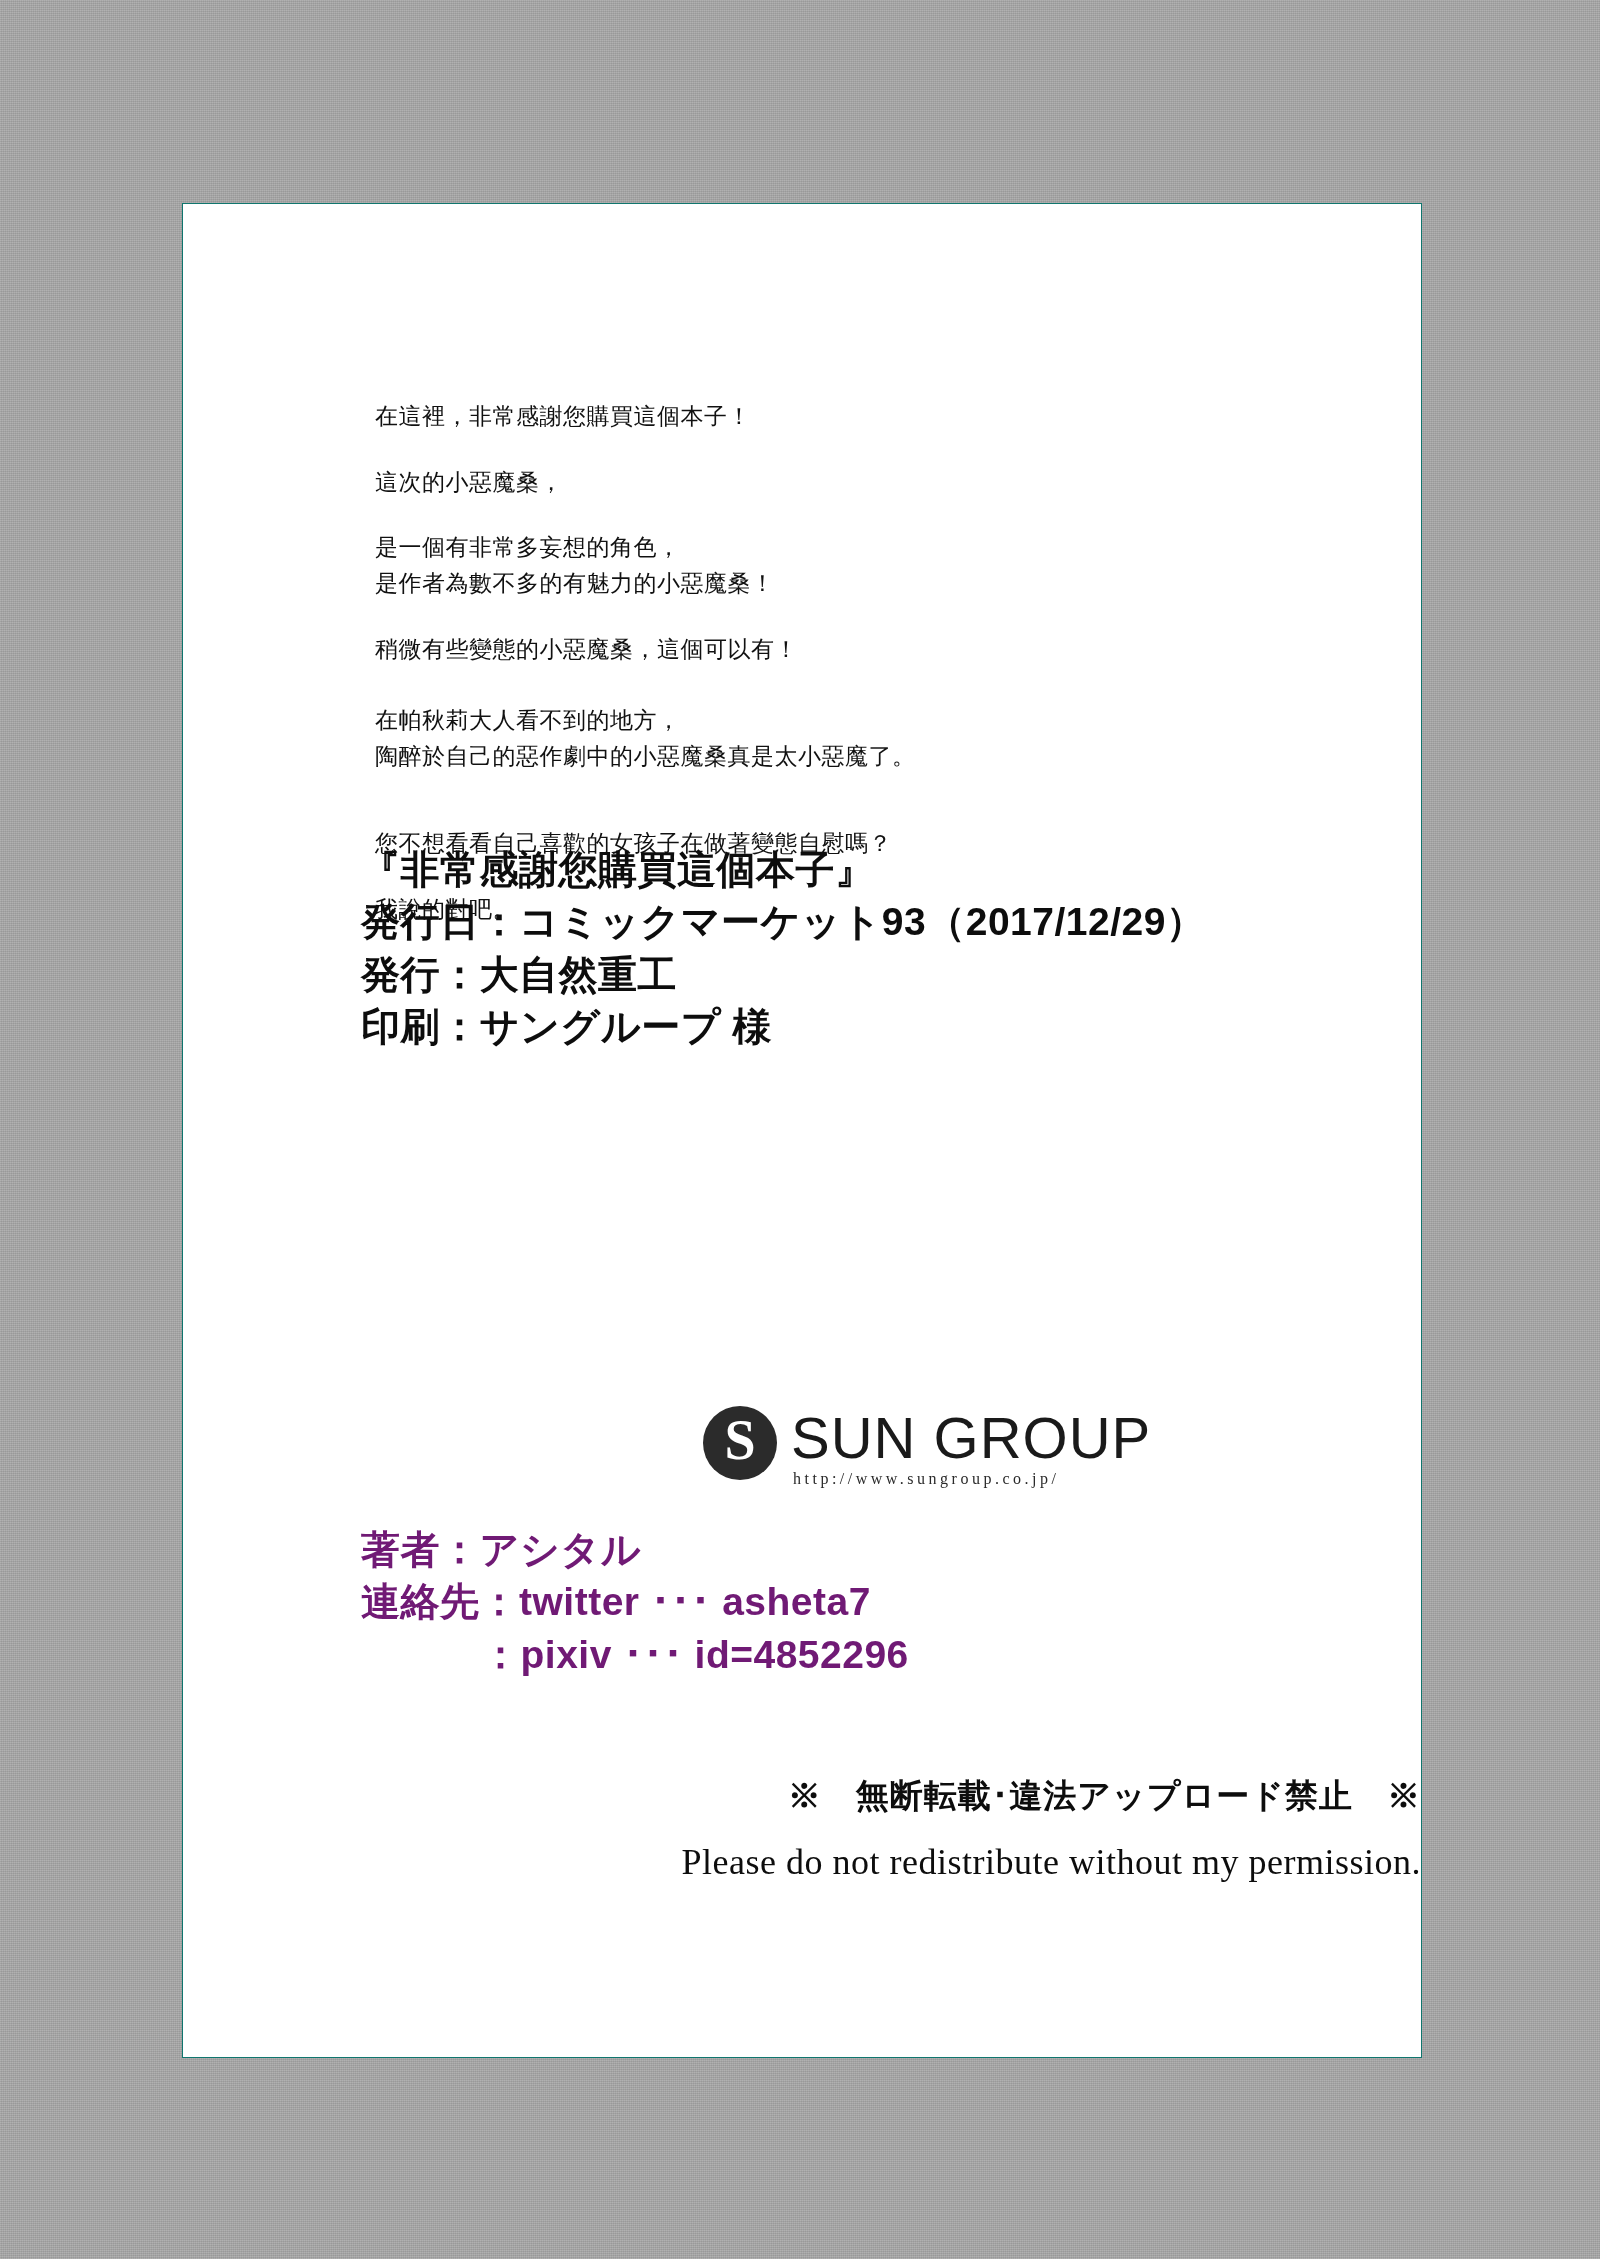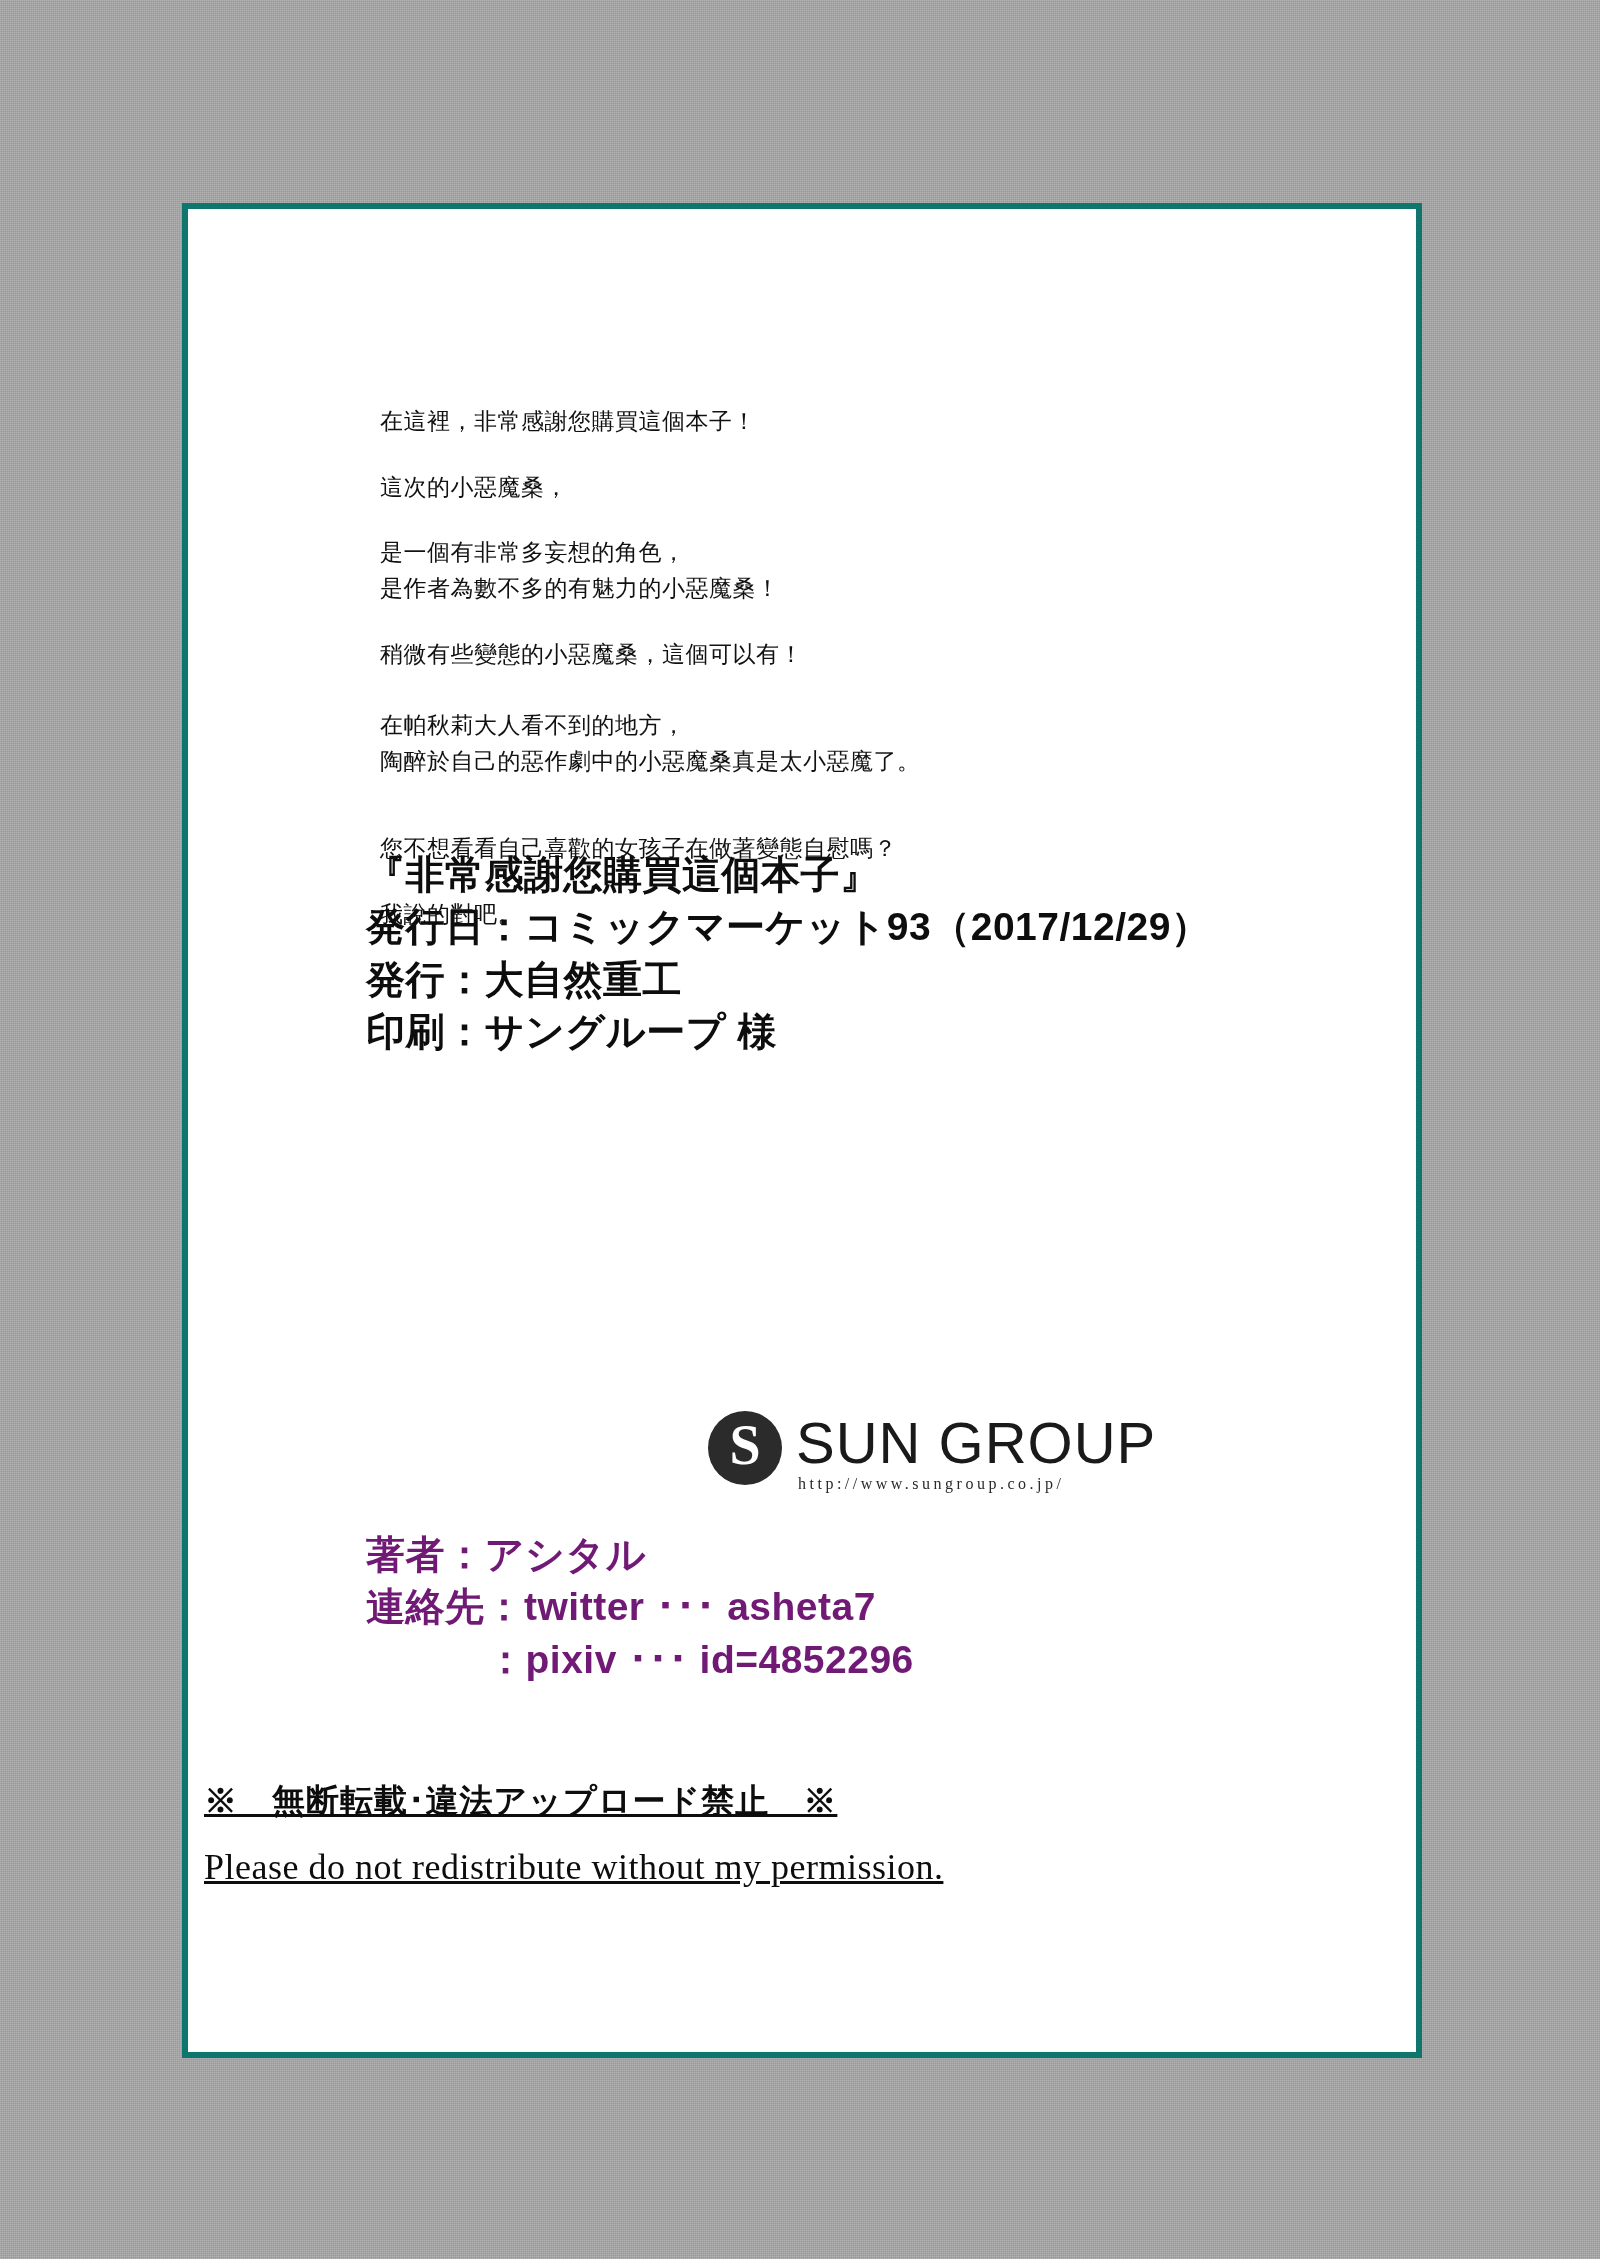--- a/index.html
+++ b/index.html
@@ -31,7 +31,7 @@
     width: 1240px;
     height: 1855px;
     background: #ffffff;
-    border: 6px solid #0f766e;
+    border: 1px solid #0f766e;
     box-sizing: border-box;
   }
   .inner {

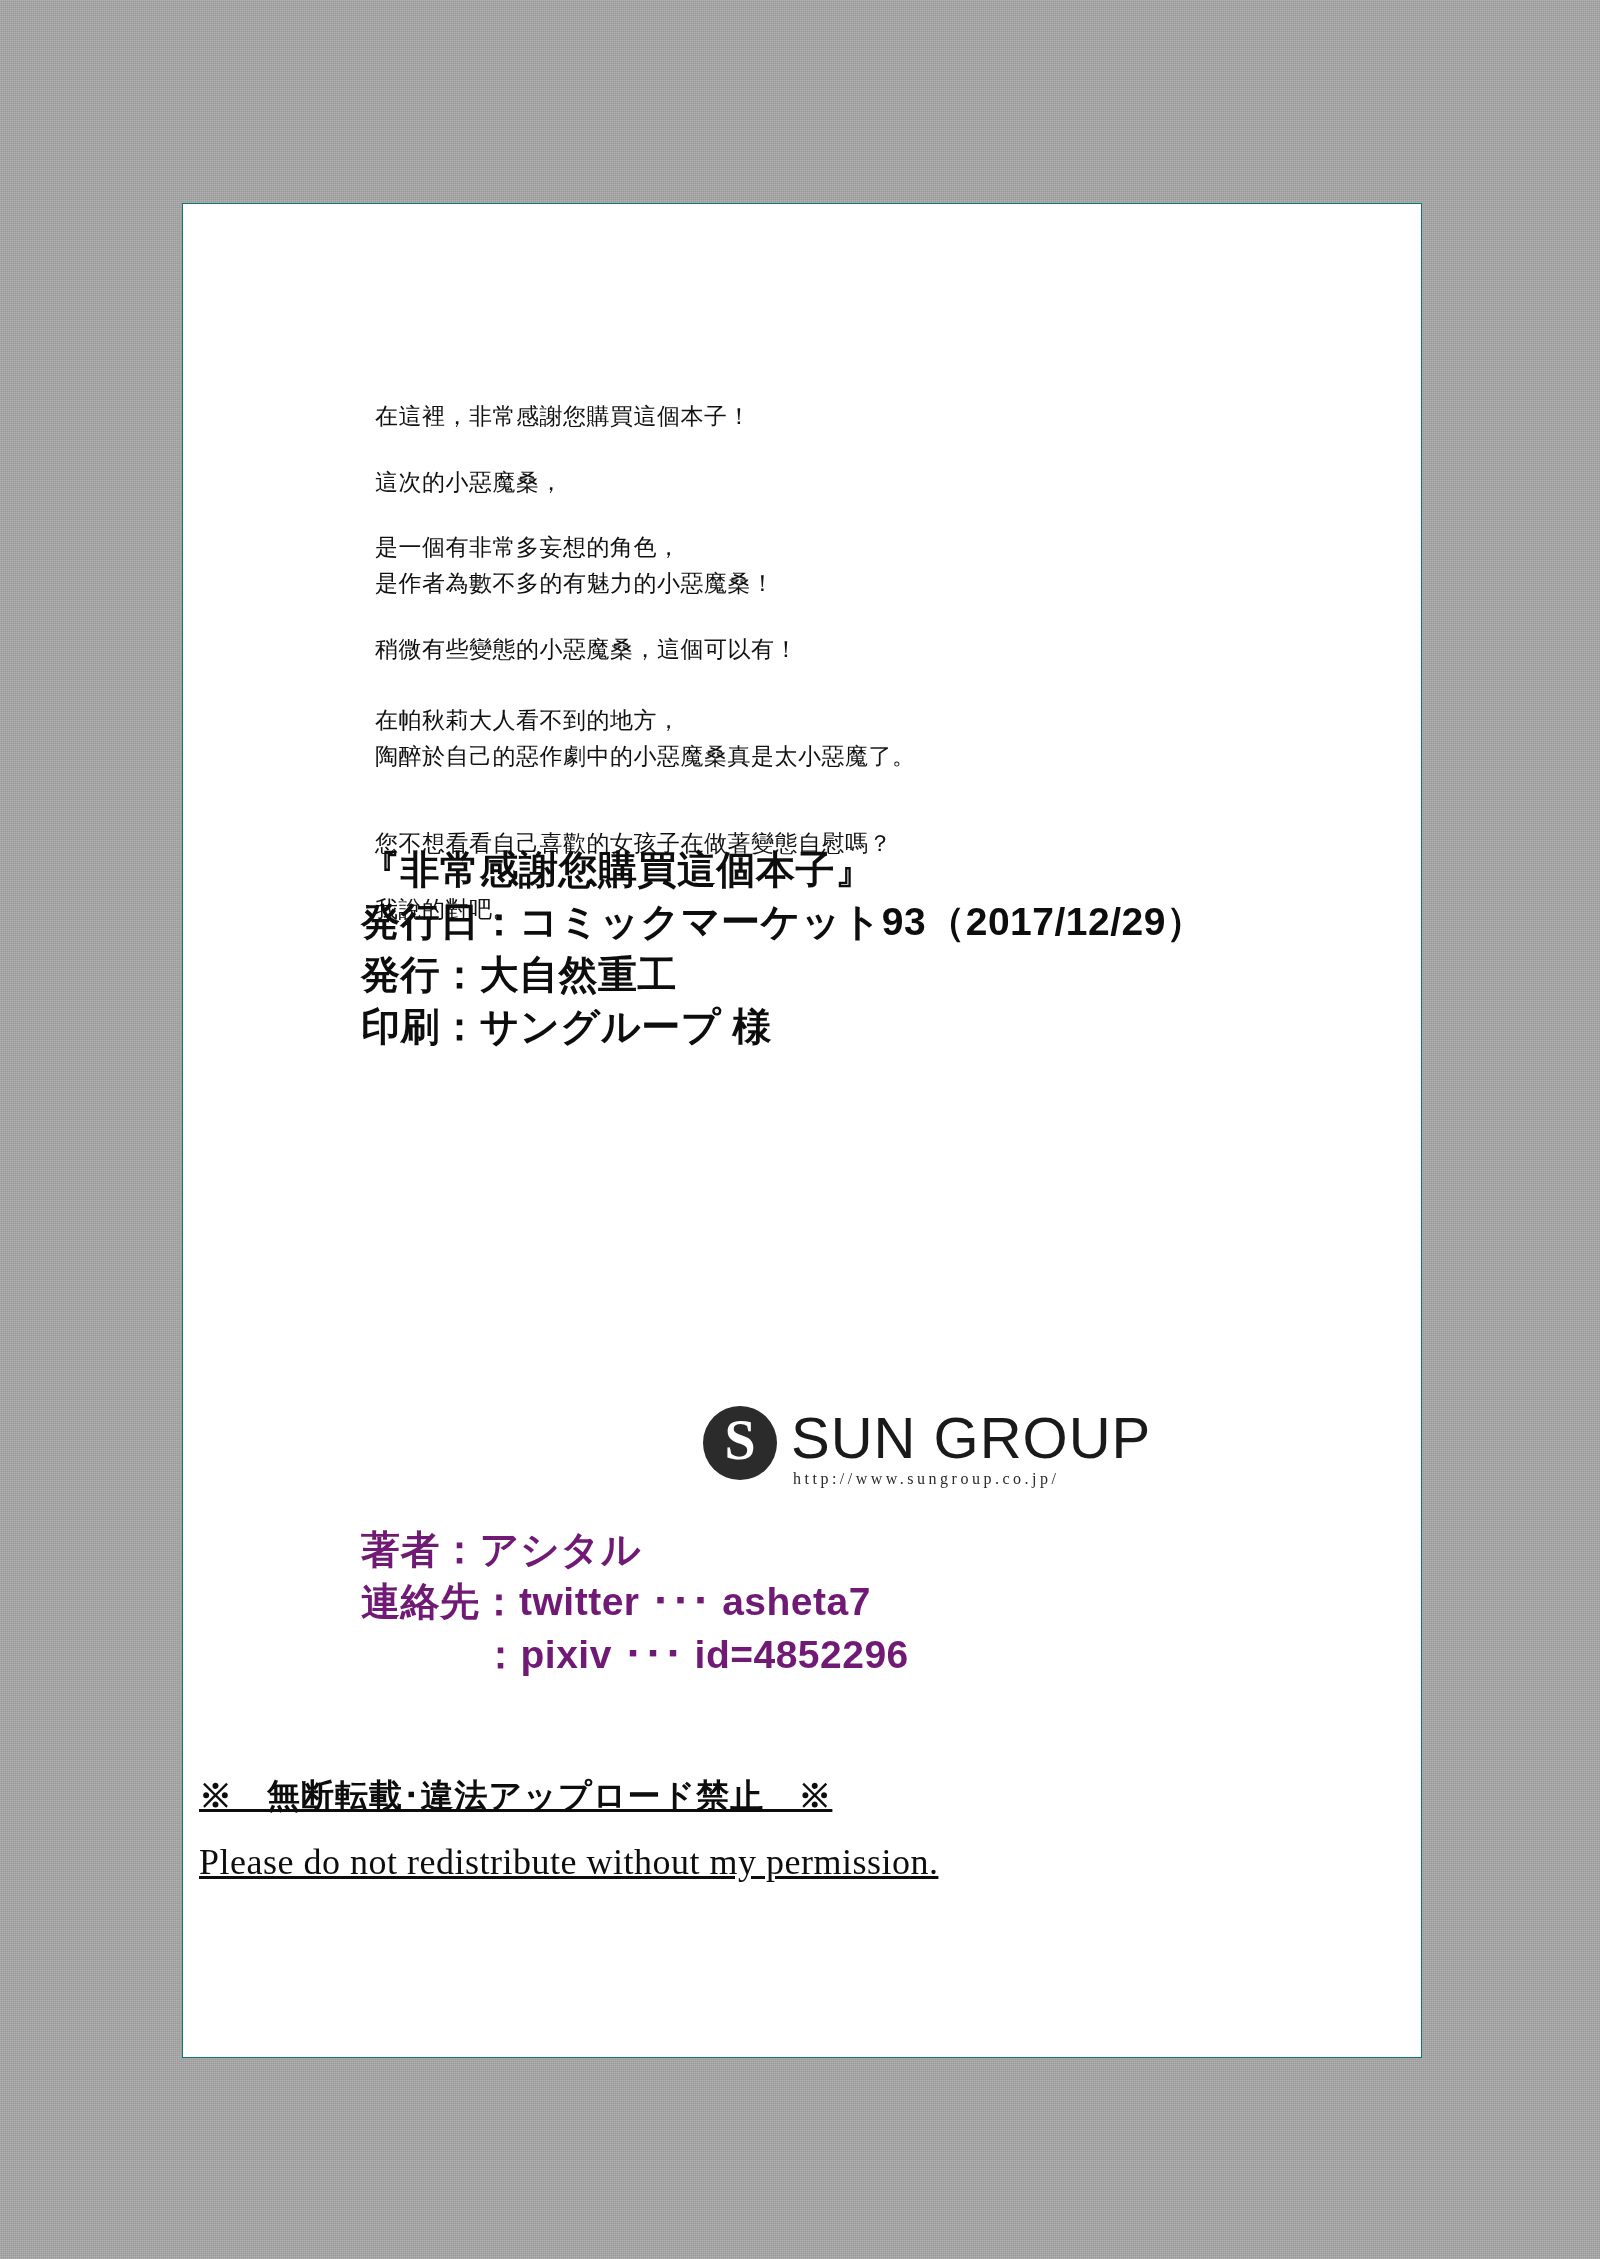--- a/index.html
+++ b/index.html
@@ -151,12 +151,11 @@
   
   .notice {
     position: absolute;
-    left: 16px;
+    left: 0;
     top: 1570px;
     width: 100%;
-    text-align: left;
+    text-align: right;
     color: #0d0d0d;
-    text-decoration: underline;
   }
   .notice .jp {
     font-size: 33px;

